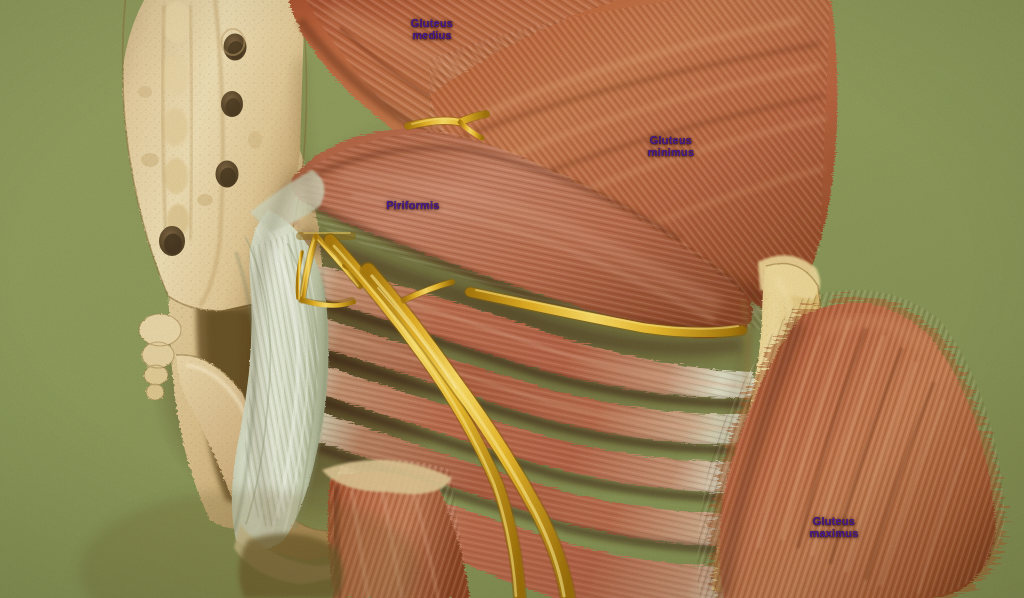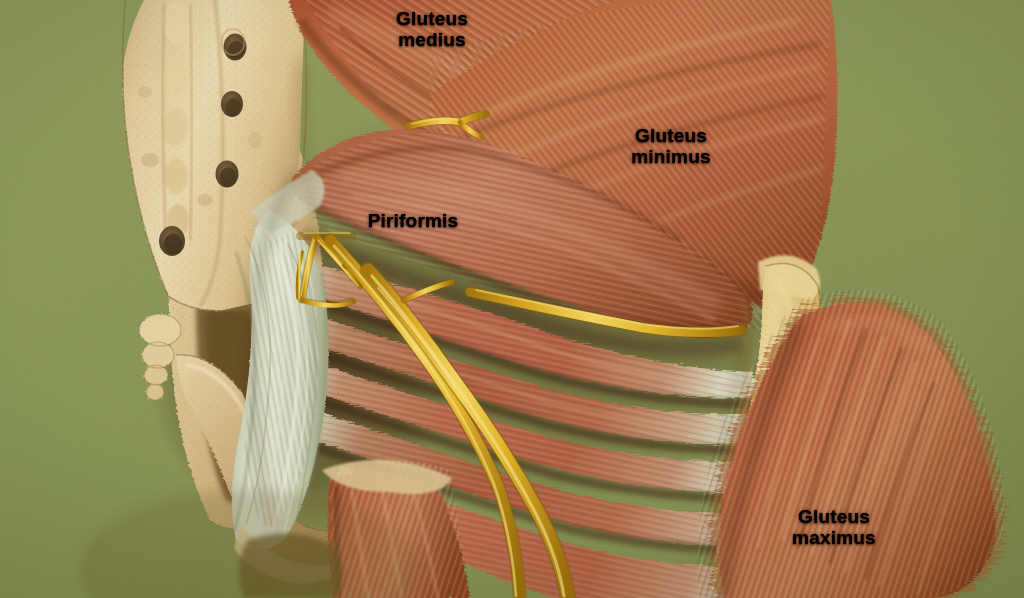--- a/index.html
+++ b/index.html
@@ -24,10 +24,10 @@
   
   .label{
     position:absolute;
-    color:#000000;
+    color:#4c1d95;
     font-family:"Liberation Sans",sans-serif;
     font-weight:bold;
-    font-size:19px;
+    font-size:11px;
     line-height:1.12;
     letter-spacing:.2px;
     text-align:center;

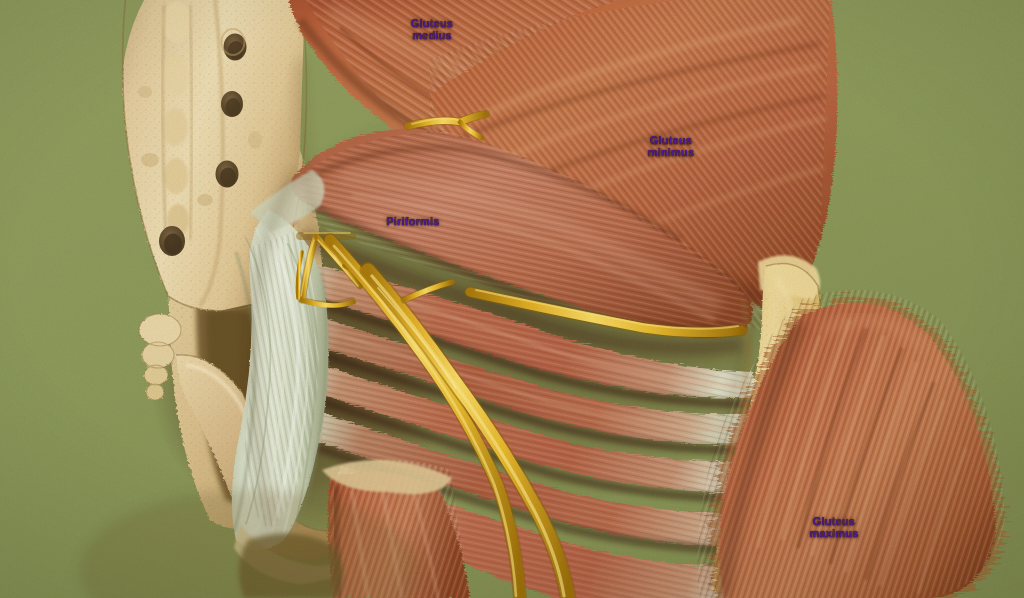--- a/index.html
+++ b/index.html
@@ -643,7 +643,7 @@
   <div class="label" style="left:671px;top:146px">Gluteus
 minimus</div>
 
-  <div class="label" style="left:413px;top:221px">Piriformis</div>
+  <div class="label" style="left:413px;top:205px">Piriformis</div>
 
   <div class="label" style="left:834px;top:527px">Gluteus
 maximus</div>

